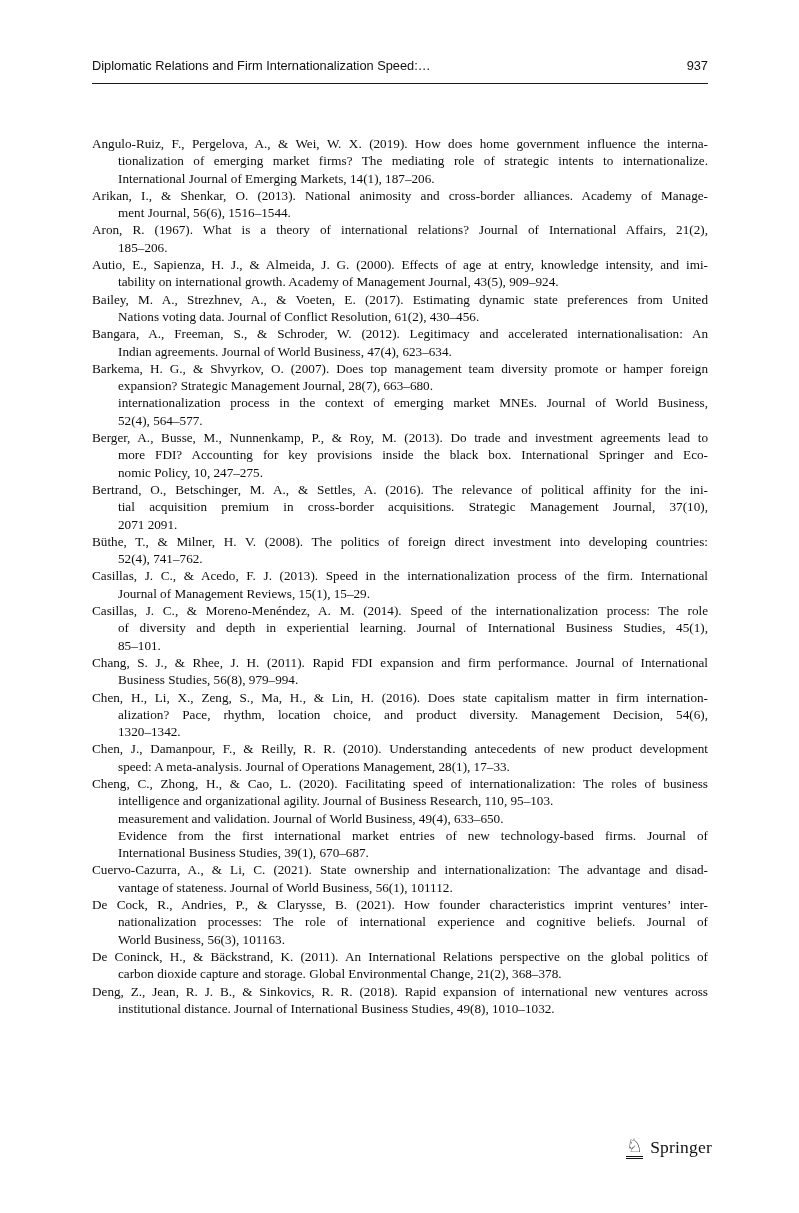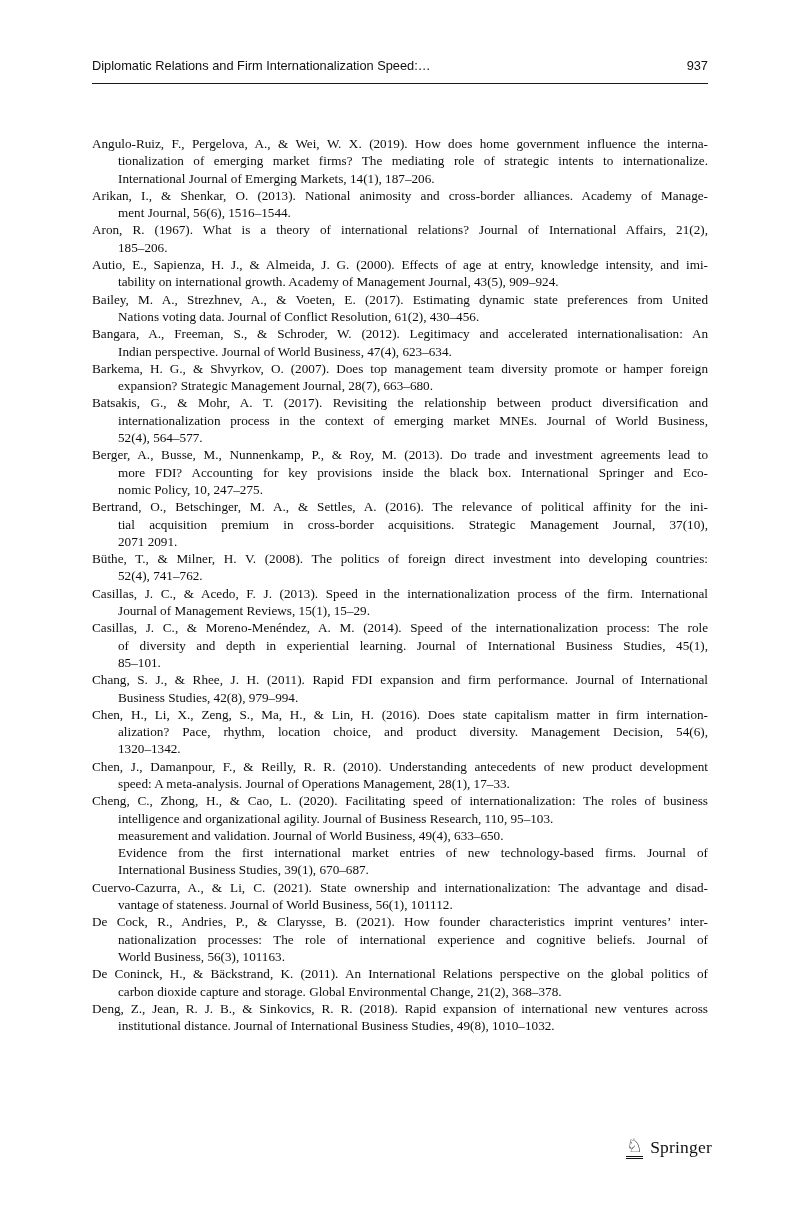--- a/index.html
+++ b/index.html
@@ -106,7 +106,7 @@
       </div>
       <div class="ref-entry">
         <div class="ref-line"><span>Bangara, A., Freeman, S., &amp; Schroder, W. (2012). Legitimacy and accelerated internationalisation: An</span></div>
-        <div class="ref-line cont lastline"><span>Indian perspective. </span><span class="it">Journal of World Business, 47</span><span>(4), 623–634.</span></div>
+        <div class="ref-line cont lastline"><span>Indian agreements. </span><span class="it">Journal of World Business, 47</span><span>(4), 623–634.</span></div>
       </div>
       <div class="ref-entry">
         <div class="ref-line"><span>Barkema, H. G., &amp; Shvyrkov, O. (2007). Does top management team diversity promote or hamper foreign</span></div>

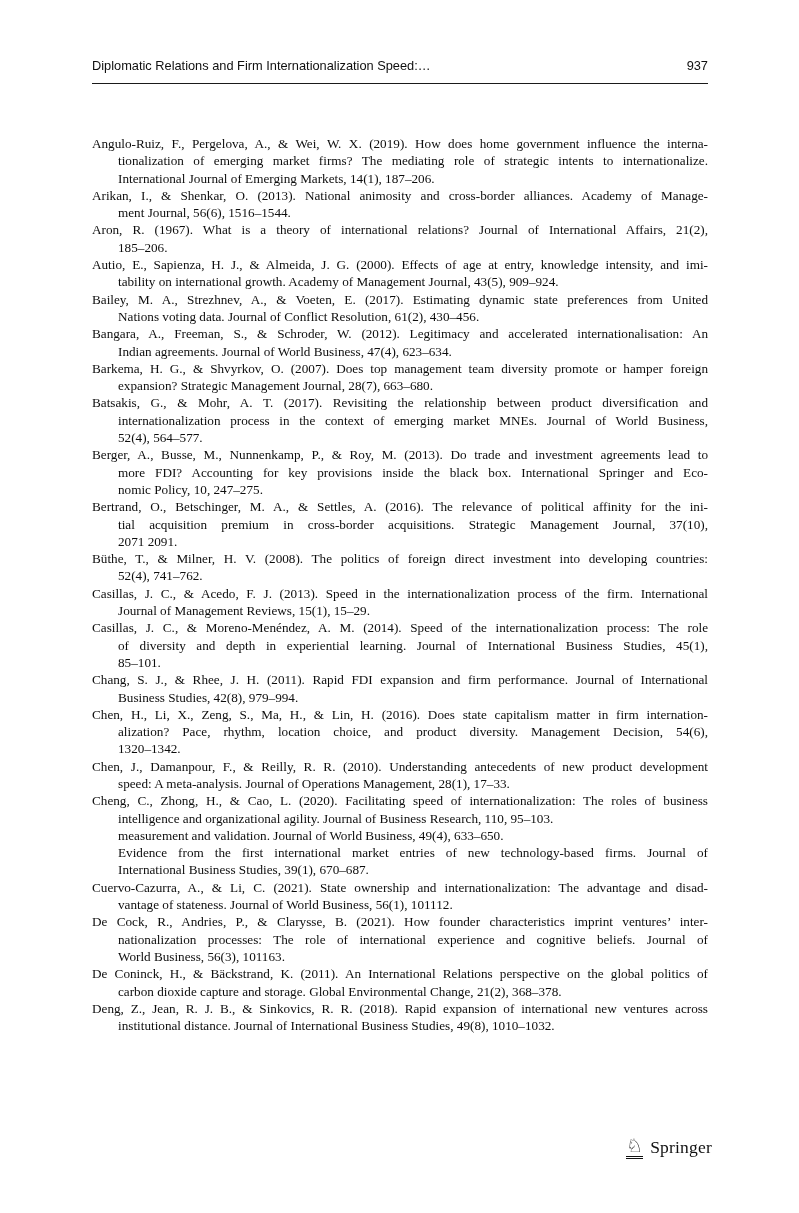--- a/index.html
+++ b/index.html
@@ -113,7 +113,6 @@
         <div class="ref-line cont lastline"><span>expansion? </span><span class="it">Strategic Management Journal, 28</span><span>(7), 663–680.</span></div>
       </div>
       <div class="ref-entry">
-        <div class="ref-line"><span>Batsakis, G., &amp; Mohr, A. T. (2017). Revisiting the relationship between product diversification and</span></div>
         <div class="ref-line cont"><span>internationalization process in the context of emerging market MNEs. </span><span class="it">Journal of World Business,</span></div>
         <div class="ref-line cont lastline"><span class="it">52</span><span>(4), 564–577.</span></div>
       </div>

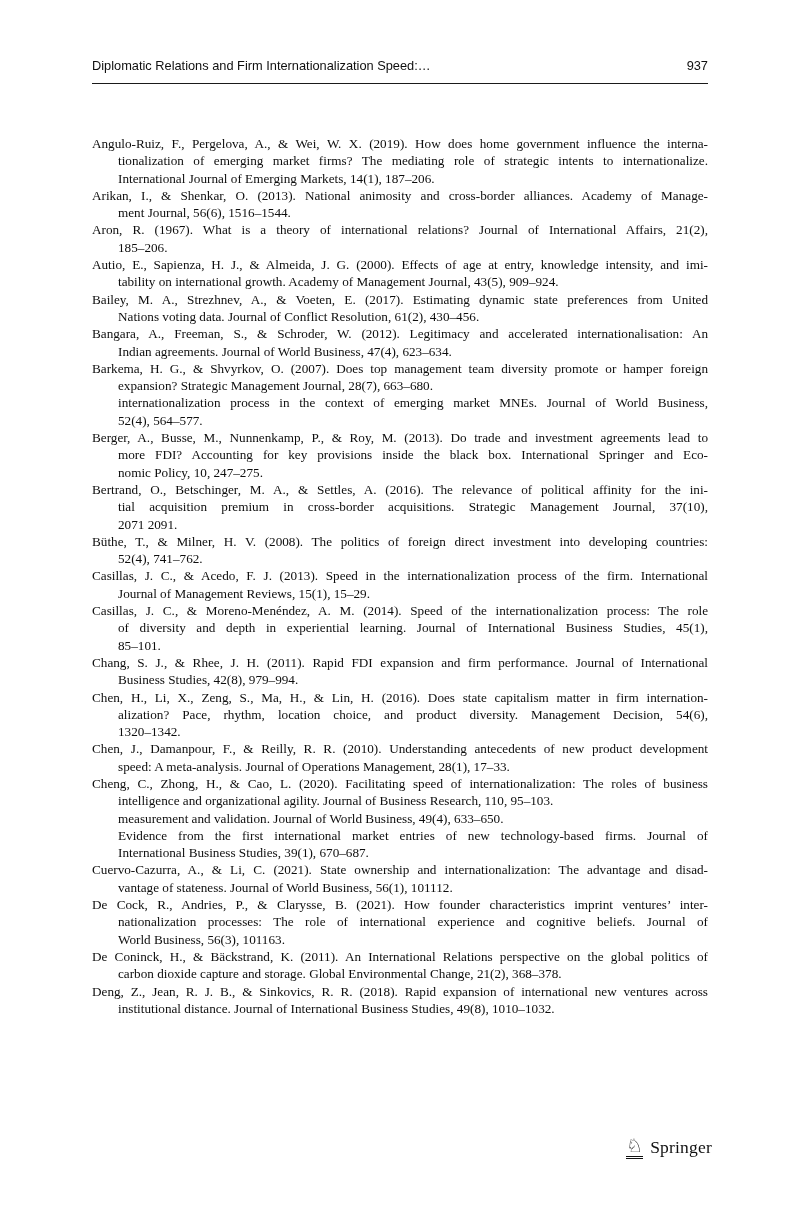--- a/index.html
+++ b/index.html
@@ -141,7 +141,7 @@
       </div>
       <div class="ref-entry">
         <div class="ref-line"><span>Chang, S. J., &amp; Rhee, J. H. (2011). Rapid FDI expansion and firm performance. </span><span class="it">Journal of International</span></div>
-        <div class="ref-line cont lastline"><span class="it">Business Studies, 42</span><span>(8), 979–994.</span></div>
+        <div class="ref-line cont lastline"><span class="it">Business Studies, 56</span><span>(8), 979–994.</span></div>
       </div>
       <div class="ref-entry">
         <div class="ref-line"><span>Chen, H., Li, X., Zeng, S., Ma, H., &amp; Lin, H. (2016). Does state capitalism matter in firm internation-</span></div>

